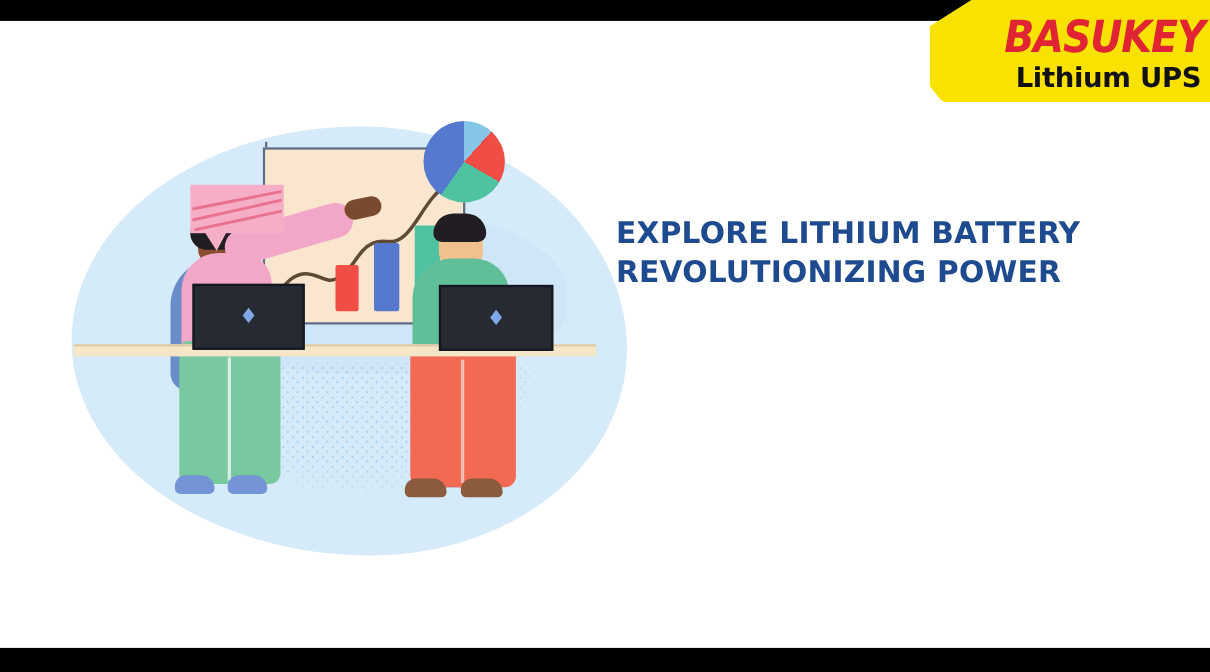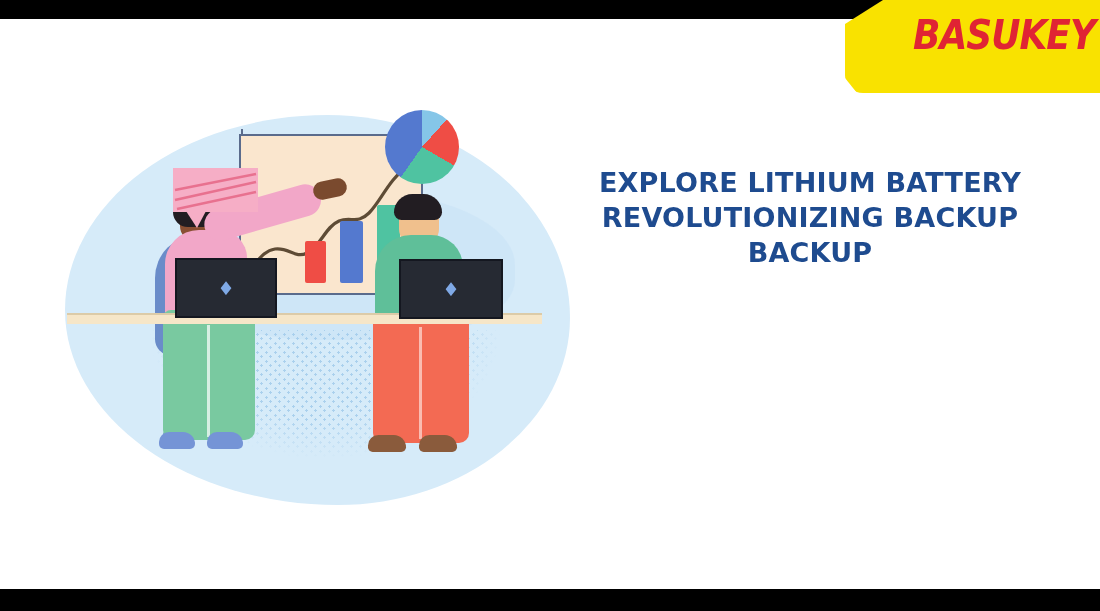--- a/index.html
+++ b/index.html
@@ -436,6 +436,7 @@
 
   <div class="logo-banner"></div>
   <div class="logo-brand">BASUKEY</div>
+  <div class="logo-sub">Lithium UPS</div>
 
 </div>
 

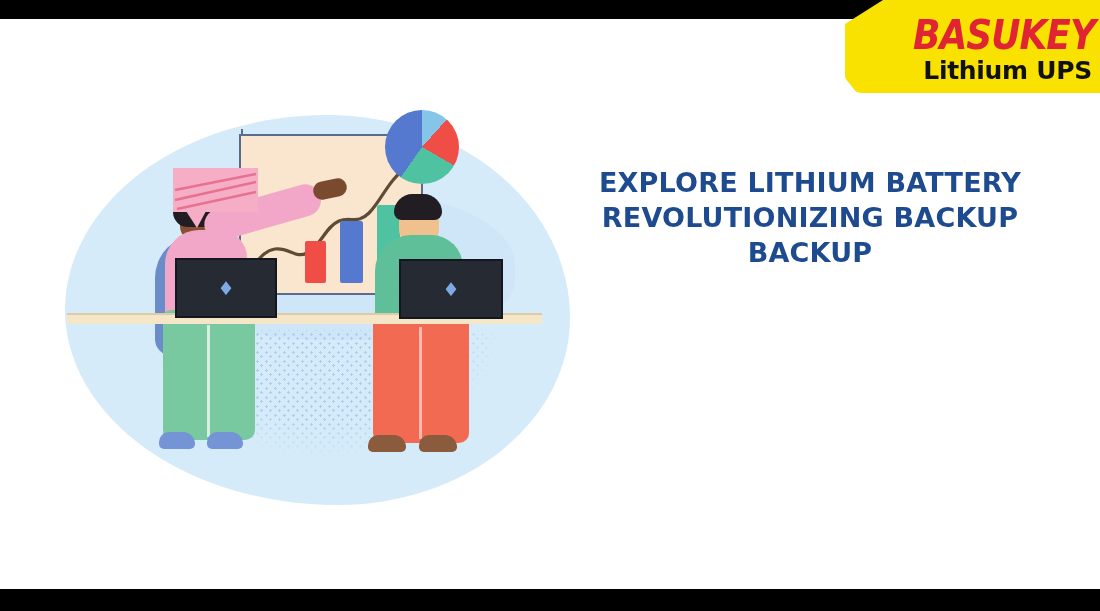--- a/index.html
+++ b/index.html
@@ -84,9 +84,9 @@
   .headline {
     position: absolute;
     left: 560px;
-    top: 166px;
+    top: 196px;
     width: 500px;
-    text-align: center;
+    text-align: left;
     color: #1e4b8f;
     font-family: "DejaVu Sans", sans-serif;
     font-weight: 700;

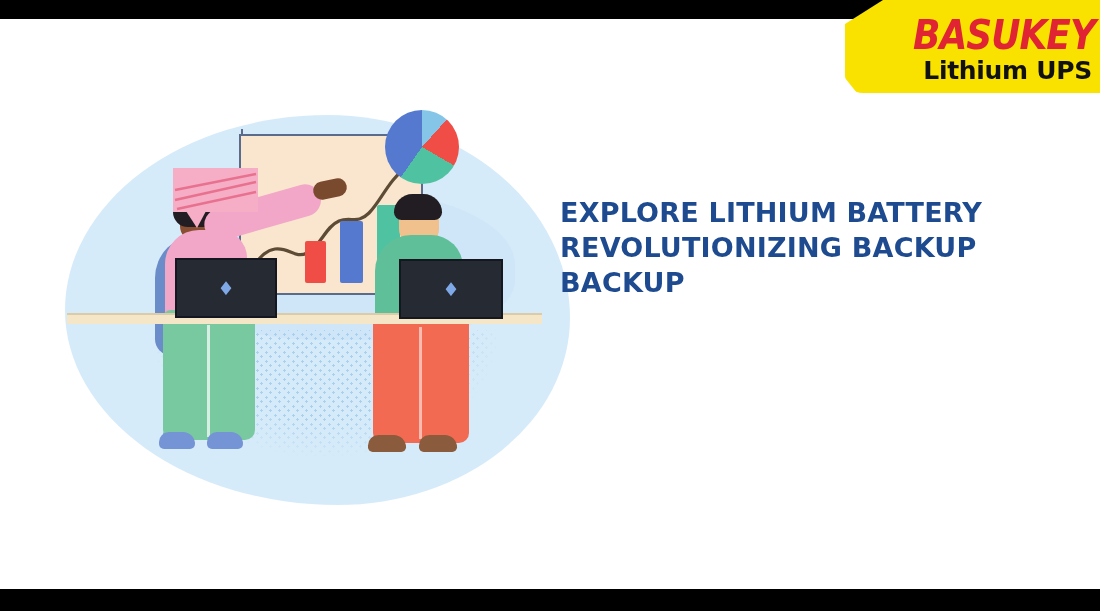--- a/index.html
+++ b/index.html
@@ -430,7 +430,7 @@
 
   <div class="headline">
     <span class="ln">EXPLORE LITHIUM BATTERY</span>
-    <span class="ln">REVOLUTIONIZING BACKUP</span>
+    <span class="ln">REVOLUTIONIZING POWER</span>
     <span class="ln">BACKUP</span>
   </div>
 

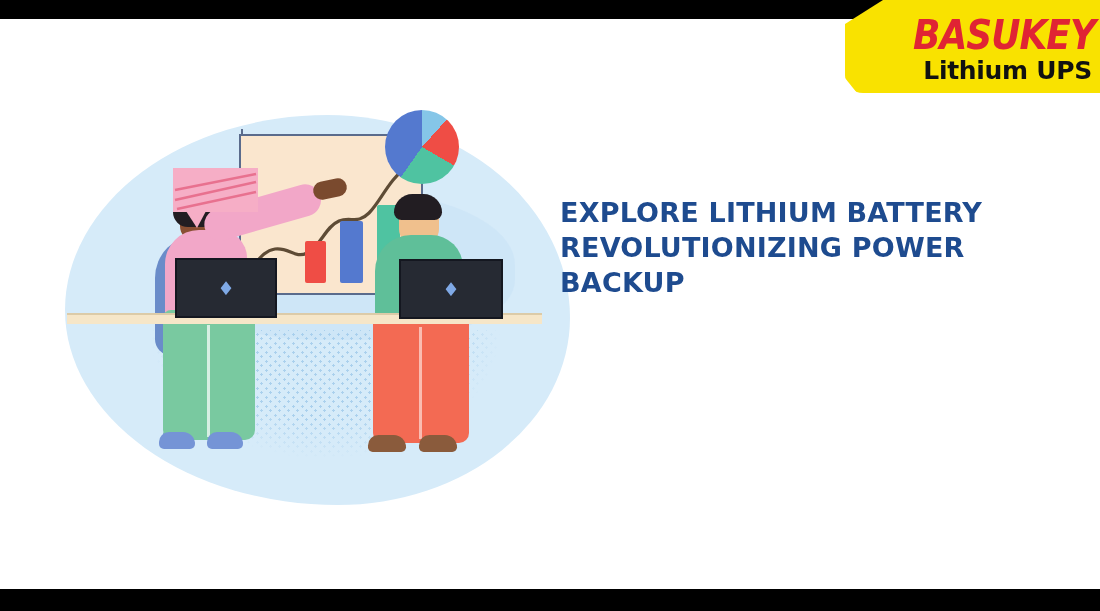--- a/index.html
+++ b/index.html
@@ -431,7 +431,6 @@
   <div class="headline">
     <span class="ln">EXPLORE LITHIUM BATTERY</span>
     <span class="ln">REVOLUTIONIZING POWER</span>
-    <span class="ln">BACKUP</span>
   </div>
 
   <div class="logo-banner"></div>

